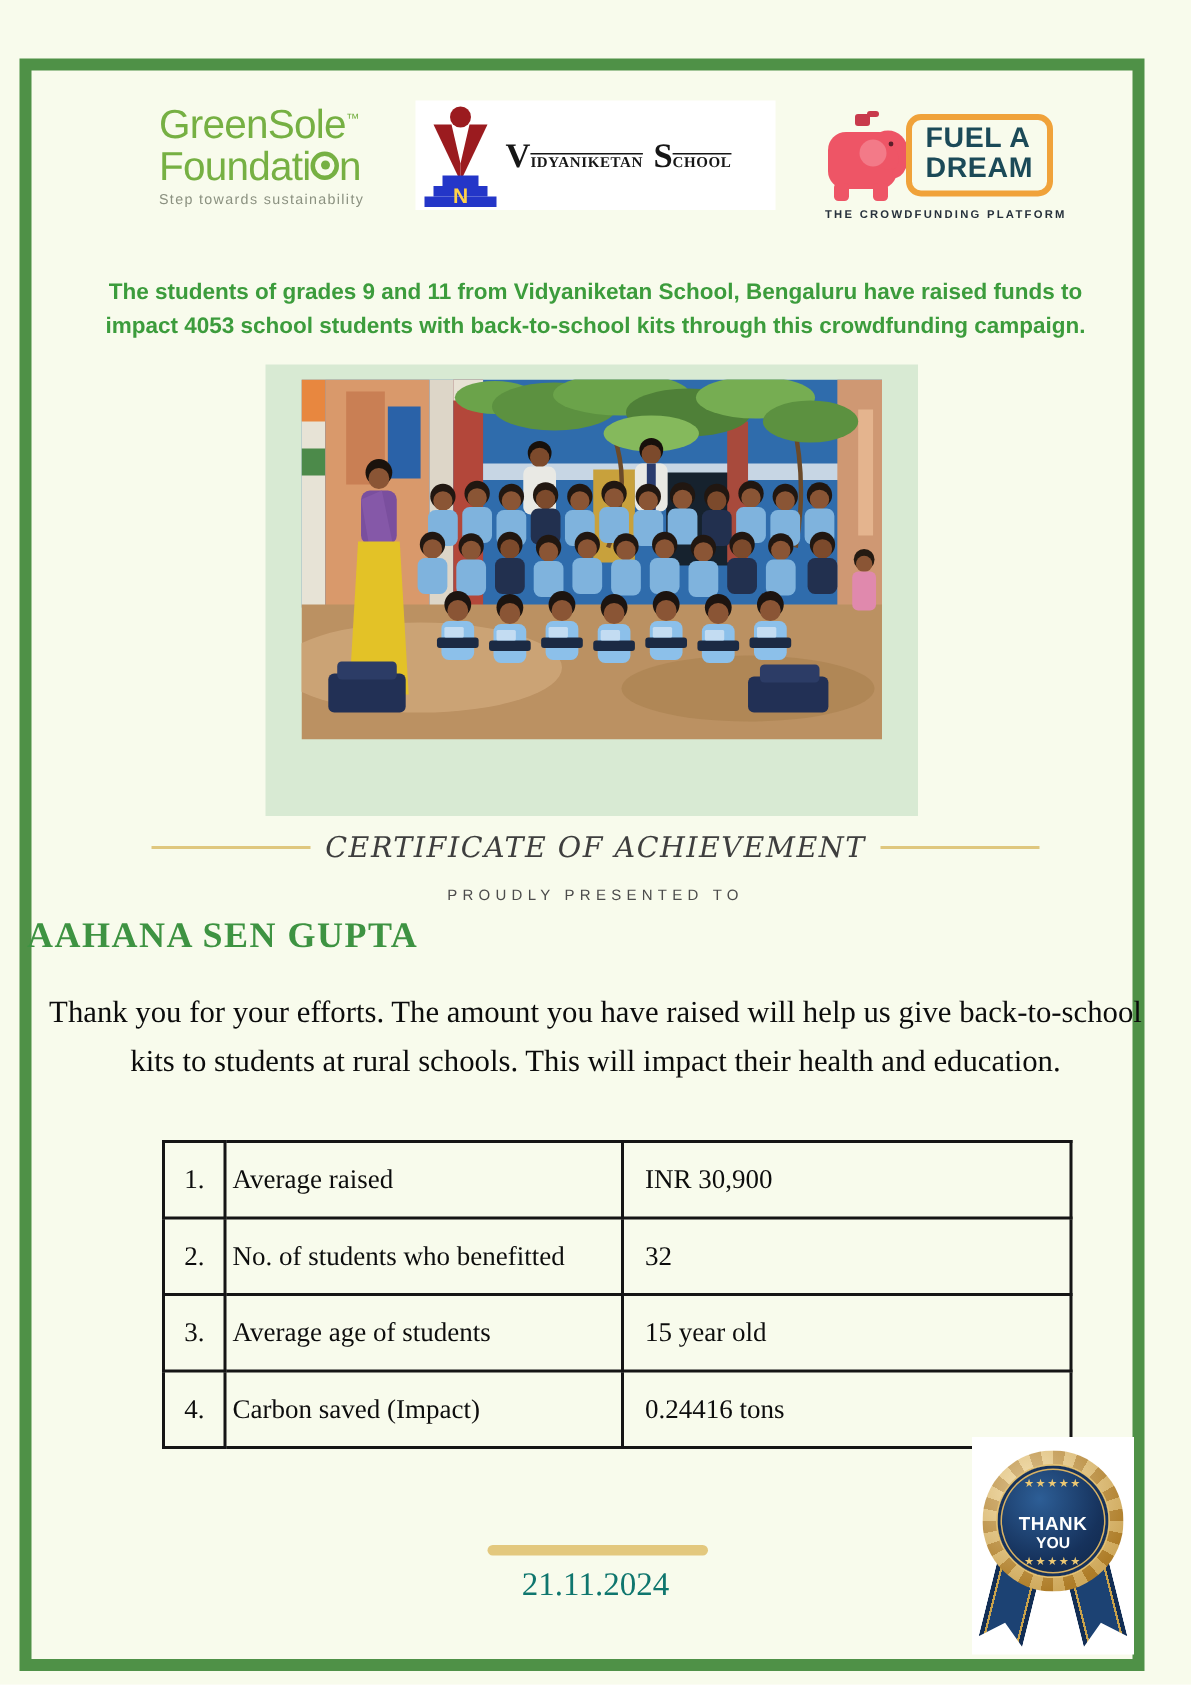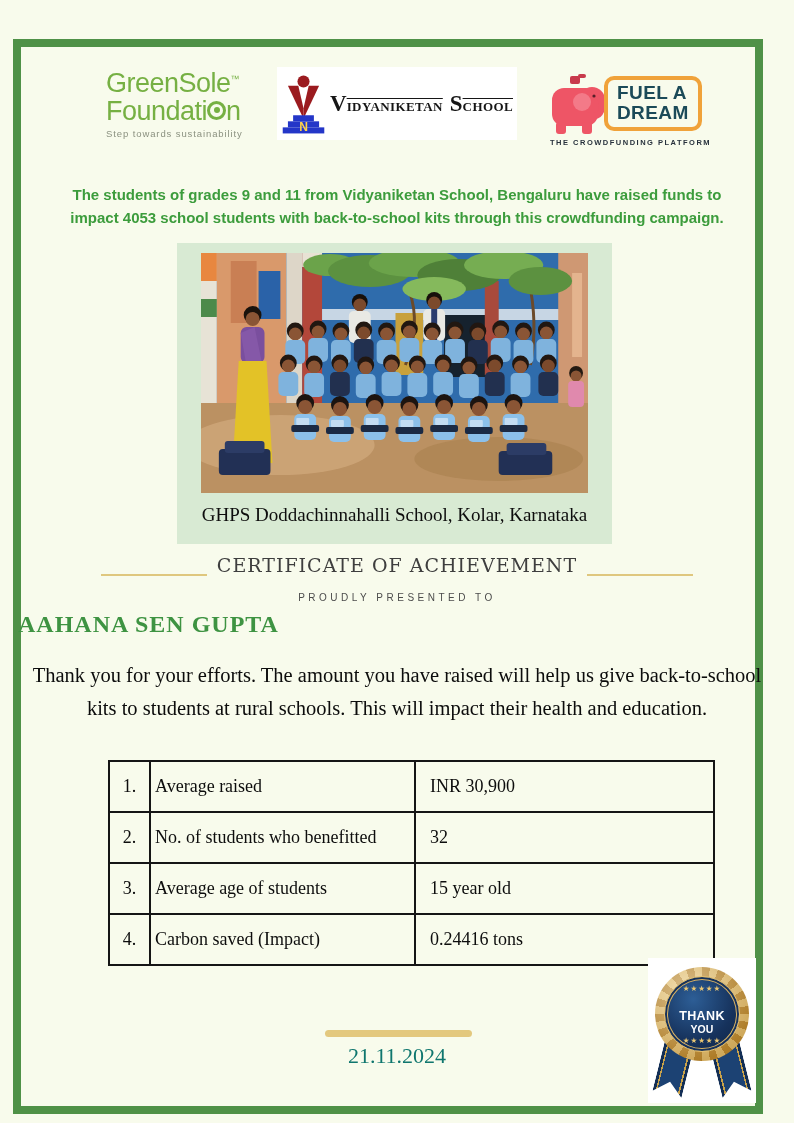--- a/index.html
+++ b/index.html
@@ -28,7 +28,7 @@
            display:flex; align-items:center; padding:0 4px; box-sizing:border-box; }
   .vidya-text { margin-left:4px; white-space:nowrap; color:#161616; font-weight:bold; }
   .v-cap { font-size:23px; }
-  .v-small { font-size:13px; letter-spacing:0.4px; text-decoration:overline; }
+  .v-small { font-size:10px; letter-spacing:0.4px; text-decoration:overline; }
   .v-space { display:inline-block; width:7px; }
 
   .fuel { left:548px; top:66px; width:196px; height:84px; }

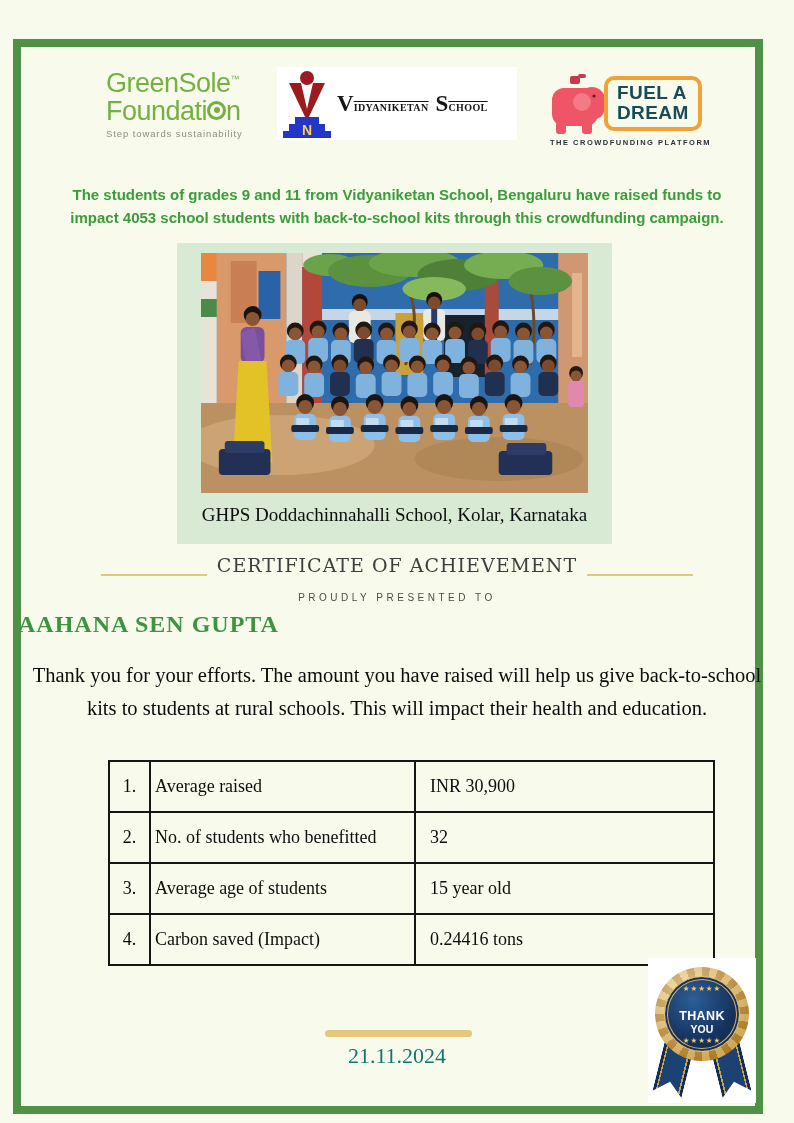--- a/index.html
+++ b/index.html
@@ -258,7 +258,6 @@
       <rect x="300" y="198" width="54" height="24" rx="4" fill="#223055"></rect>
       <rect x="308" y="190" width="40" height="12" rx="3" fill="#2c3c66"></rect>
     </svg>
-    <div class="caption">GHPS Doddachinnahalli School, Kolar, Karnataka</div>
   </div>
 
   <div class="abs cert-title-row">

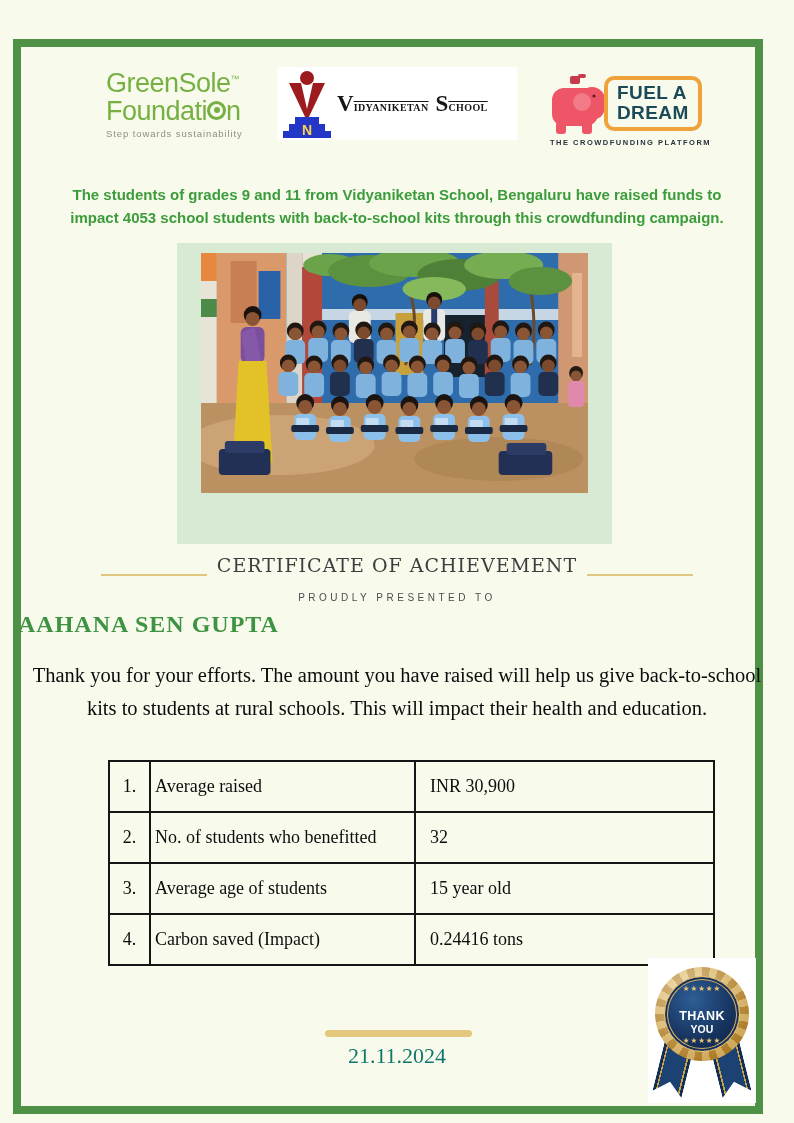--- a/index.html
+++ b/index.html
@@ -52,8 +52,8 @@
              font-size:19px; color:#0d0d0d; }
 
   
-  .cert-title-row { left:0; right:0; top:554px; display:flex; align-items:flex-end;
-                    justify-content:center; gap:10px; }
+  .cert-title-row { left:0; right:0; top:554px; display:flex; align-items:center;
+                    justify-content:center; gap:10px;font-style:italic; }
   .tan-line { width:106px; height:2px; background:#dfc77e; }
   .cert-title { font-family:"DejaVu Serif",serif; font-size:19px; color:#3e3e3e;
                 letter-spacing:1px; }

